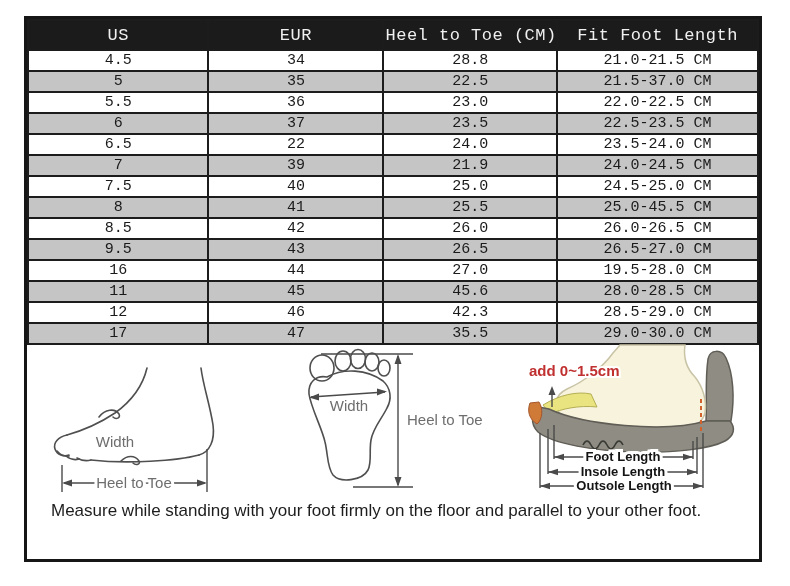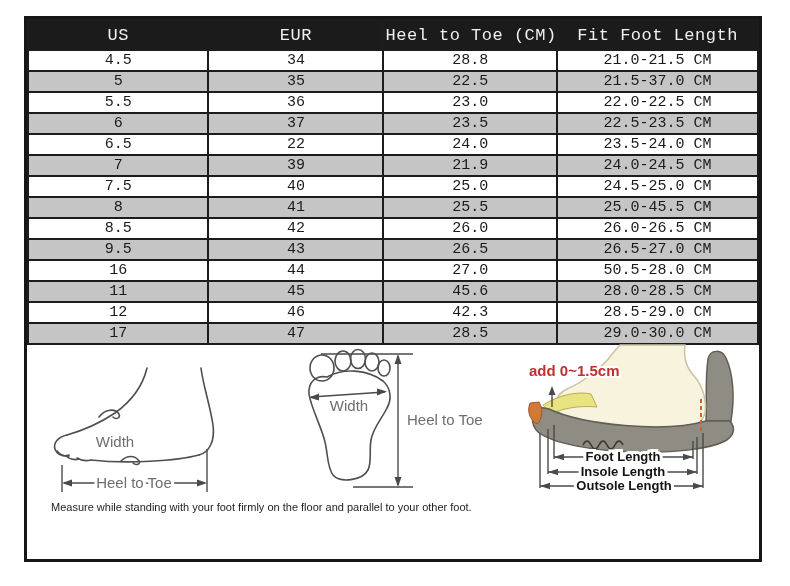--- a/index.html
+++ b/index.html
@@ -125,7 +125,7 @@
             <td>16</td>
             <td>44</td>
             <td>27.0</td>
-            <td>50.5-28.0 CM</td>
+            <td>19.5-28.0 CM</td>
           </tr>
           <tr class="alt">
             <td>11</td>

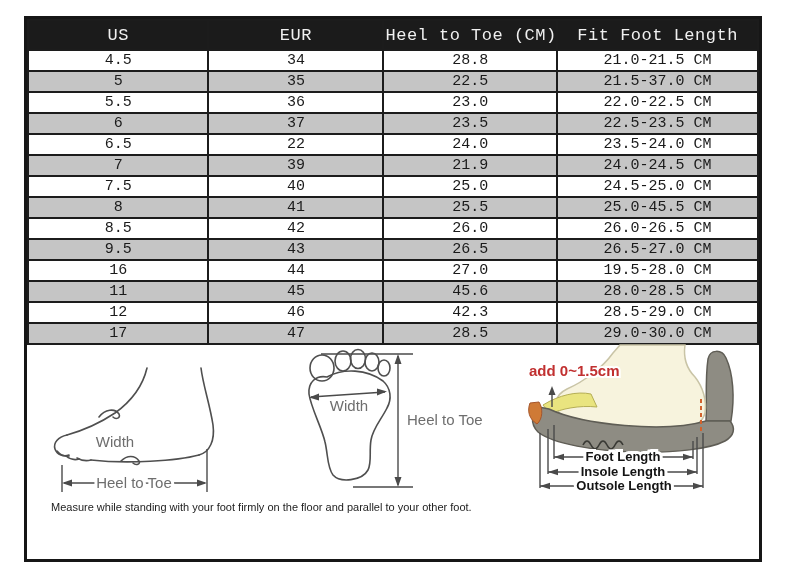--- a/index.html
+++ b/index.html
@@ -142,7 +142,7 @@
           <tr class="alt">
             <td>17</td>
             <td>47</td>
-            <td>28.5</td>
+            <td>35.5</td>
             <td>29.0-30.0 CM</td>
           </tr>
         </tbody>

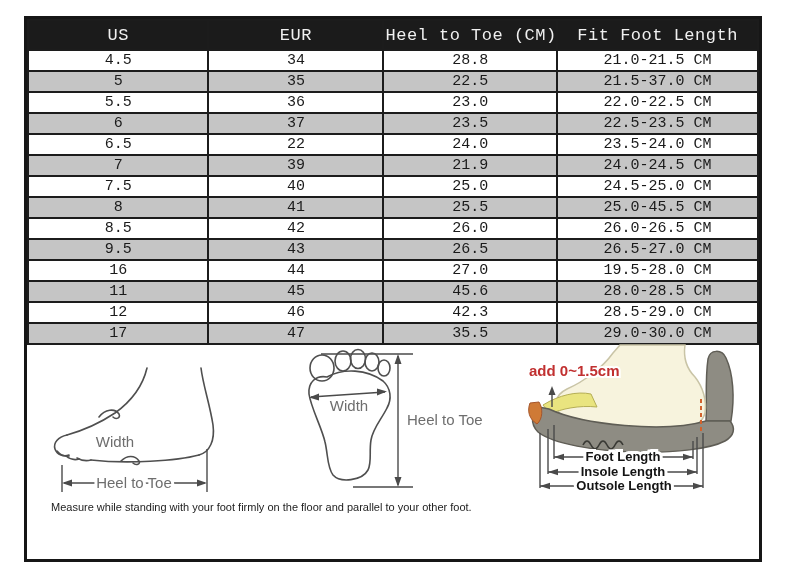--- a/index.html
+++ b/index.html
@@ -36,7 +36,7 @@
   .rlabel{font-family:"Liberation Sans",sans-serif;font-size:15px;font-weight:bold;fill:#c13030;
           paint-order:stroke;stroke:#ffffff;stroke-width:4px;}
 
-  .note{margin-top:4px;padding-left:24px;font-size:11px;color:#1d1d1d;
+  .note{margin-top:4px;padding-left:24px;font-size:17px;color:#1d1d1d;
         font-family:"Liberation Sans",sans-serif;}
 </style>
 </head>

